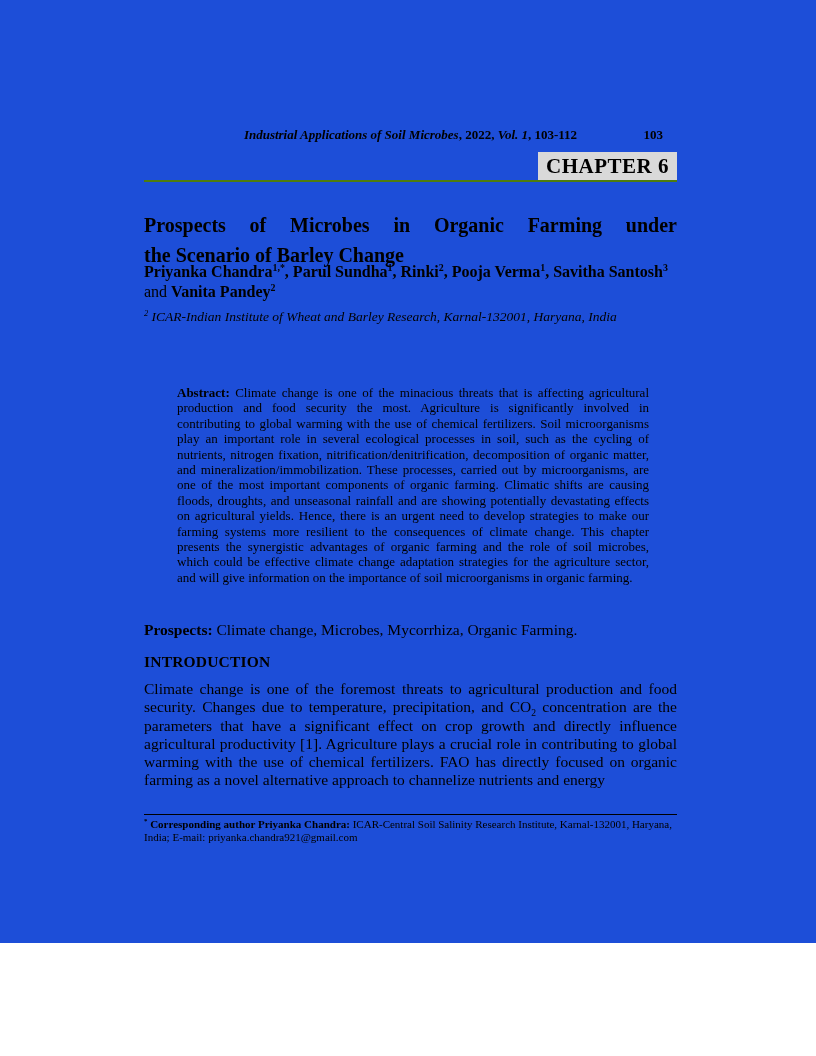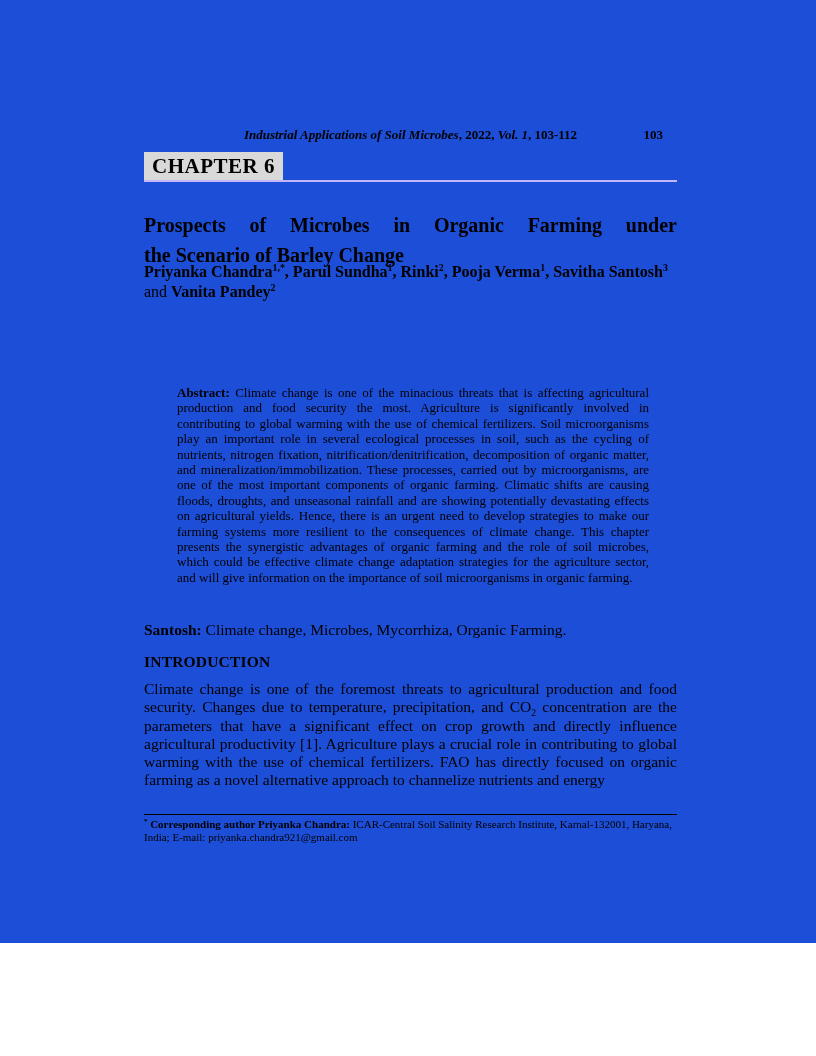--- a/index.html
+++ b/index.html
@@ -10,7 +10,7 @@
   .abs{position:absolute;left:0;right:0;}
   .running-head{top:127px;font-size:13px;text-align:center;}
   .running-head .pagenum{position:absolute;right:14px;top:0;font-weight:bold;}
-  .chapter-row{top:152px;text-align:left;border-bottom:2px solid #c4b5fd;}
+  .chapter-row{top:152px;text-align:right;border-bottom:2px solid #4d7c0f;}
   .chapter-label{display:inline-block;font-weight:bold;font-size:21px;padding:2px 8px 1px;letter-spacing:0.5px;vertical-align:bottom;}
   .title{top:210px;font-size:20px;font-weight:bold;line-height:30px;}
   .title .line1{text-align:justify;text-align-last:justify;}

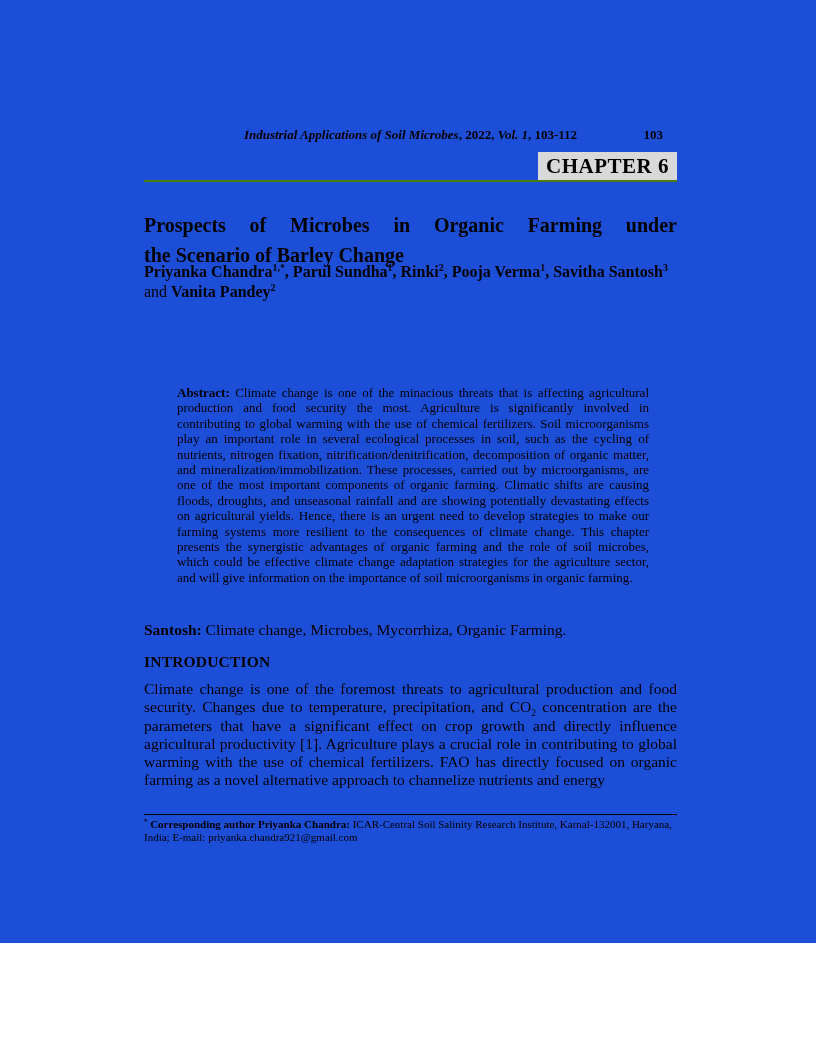--- a/index.html
+++ b/index.html
@@ -51,6 +51,7 @@
     <div class="abs authors"><span class="seg-b">Priyanka Chandra</span><sup class="seg-b">1,*</sup><span class="seg-b">, </span><span class="seg-b">Parul Sundha</span><sup class="seg-b">1</sup><span class="seg-b">, </span><span class="seg-b">Rinki</span><sup class="seg-b">2</sup><span class="seg-b">, </span><span class="seg-b">Pooja Verma</span><sup class="seg-b">1</sup><span class="seg-b">, </span><span class="seg-b">Savitha Santosh</span><sup class="seg-b">3</sup><br><span>and </span><span class="seg-b">Vanita Pandey</span><sup class="seg-b">2</sup></div>
 
     <div class="abs affiliations">
+      <div class="affiliation"><sup>2</sup><span> ICAR-Indian Institute of Wheat and Barley Research, Karnal-132001, Haryana, India</span></div>
     </div>
 
     <div class="abs abstract"><span class="seg-b">Abstract:</span><span> Climate change is one of the minacious threats that is affecting agricultural production and food security the most. Agriculture is significantly involved in contributing to global warming with the use of chemical fertilizers. Soil microorganisms play an important role in several ecological processes in soil, such as the cycling of nutrients, nitrogen fixation, nitrification/denitrification, decomposition of organic matter, and mineralization/immobilization. These processes, carried out by microorganisms, are one of the most important components of organic farming. Climatic shifts are causing floods, droughts, and unseasonal rainfall and are showing potentially devastating effects on agricultural yields. Hence, there is an urgent need to develop strategies to make our farming systems more resilient to the consequences of climate change. This chapter presents the synergistic advantages of organic farming and the role of soil microbes, which could be effective climate change adaptation strategies for the agriculture sector, and will give information on the importance of soil microorganisms in organic farming.</span></div>

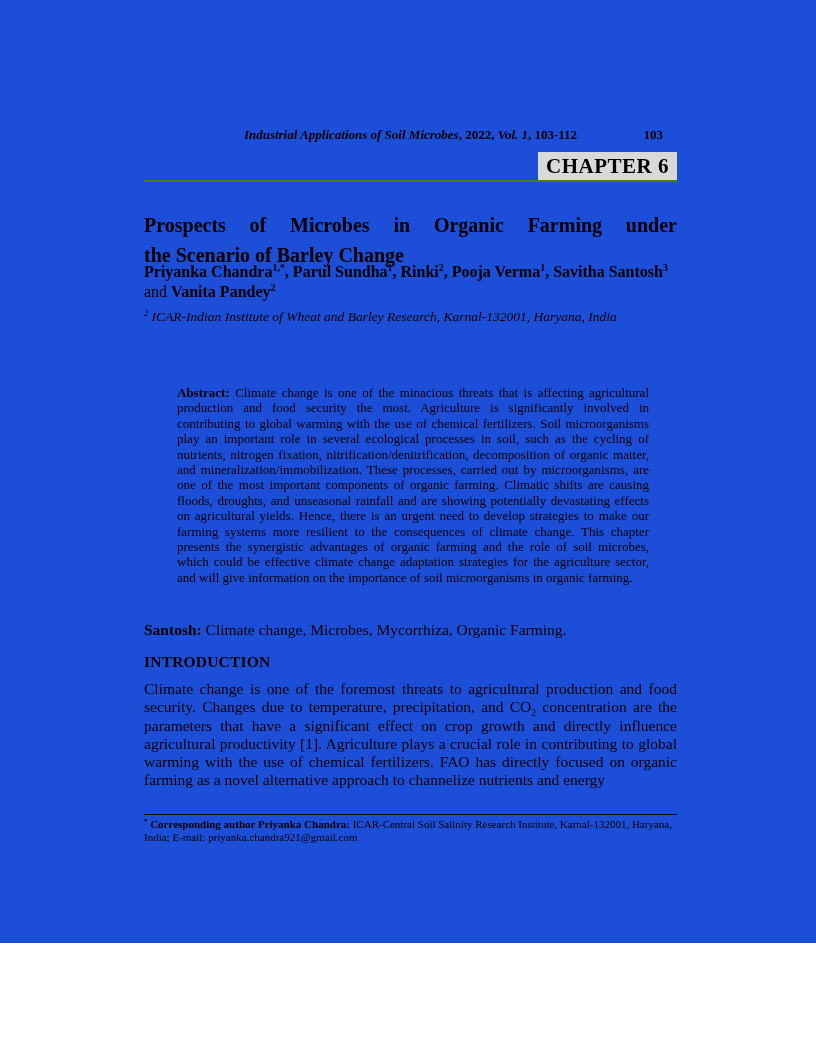--- a/index.html
+++ b/index.html
@@ -56,7 +56,7 @@
 
     <div class="abs abstract"><span class="seg-b">Abstract:</span><span> Climate change is one of the minacious threats that is affecting agricultural production and food security the most. Agriculture is significantly involved in contributing to global warming with the use of chemical fertilizers. Soil microorganisms play an important role in several ecological processes in soil, such as the cycling of nutrients, nitrogen fixation, nitrification/denitrification, decomposition of organic matter, and mineralization/immobilization. These processes, carried out by microorganisms, are one of the most important components of organic farming. Climatic shifts are causing floods, droughts, and unseasonal rainfall and are showing potentially devastating effects on agricultural yields. Hence, there is an urgent need to develop strategies to make our farming systems more resilient to the consequences of climate change. This chapter presents the synergistic advantages of organic farming and the role of soil microbes, which could be effective climate change adaptation strategies for the agriculture sector, and will give information on the importance of soil microorganisms in organic farming.</span></div>
 
-    <div class="abs keywords"><span class="seg-b">Santosh:</span><span> Climate change, Microbes, Mycorrhiza, Organic Farming.</span></div>
+    <div class="abs keywords"><span class="seg-b">Prospects:</span><span> Climate change, Microbes, Mycorrhiza, Organic Farming.</span></div>
 
     <div class="abs intro-heading">INTRODUCTION</div>
 

